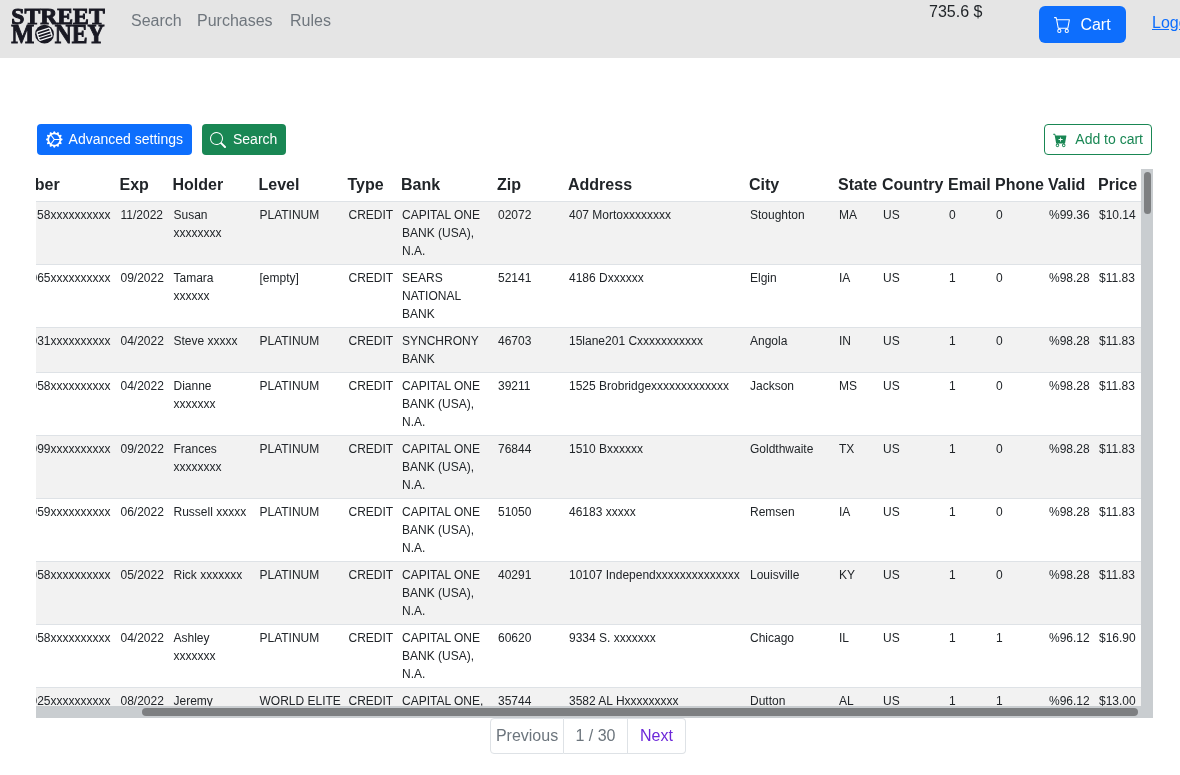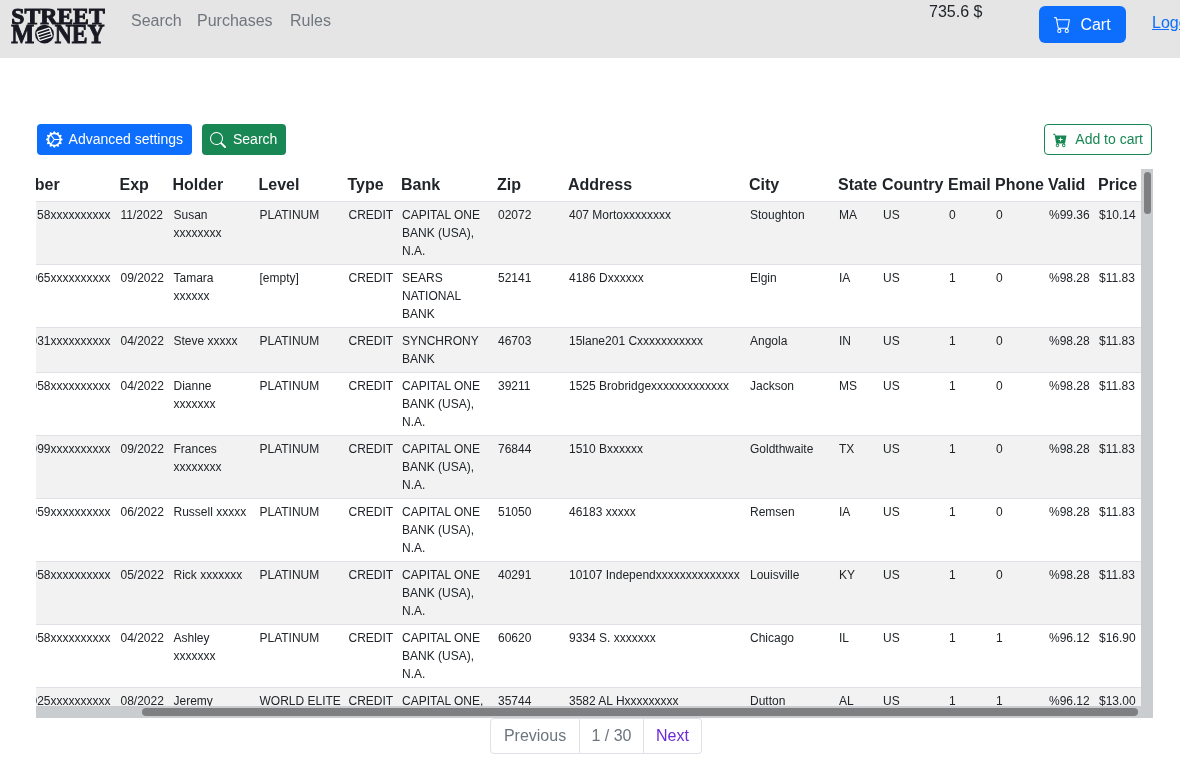--- a/index.html
+++ b/index.html
@@ -28,7 +28,7 @@
 .hthumb { position:absolute; left:142px; top:708px; width:996px; height:8px; background:#7d7f81; border-radius:4px; }
 .pag { position:absolute; left:490px; top:718px; height:36px; display:flex; font-size:16px; }
 .pag > div { border:1px solid #dee2e6; background:#fff; display:flex; align-items:center; justify-content:center; }
-.pag .prev { width:90px; color:#6c757d; border-radius:4px 0 0 4px; }
+.pag .prev { width:74px; color:#6c757d; border-radius:4px 0 0 4px; }
 .pag .cur { width:64px; color:#6c757d; border-left:none; }
 .pag .next { width:58px; color:#6d28d9; border-left:none; border-radius:0 4px 4px 0; }
 </style>

